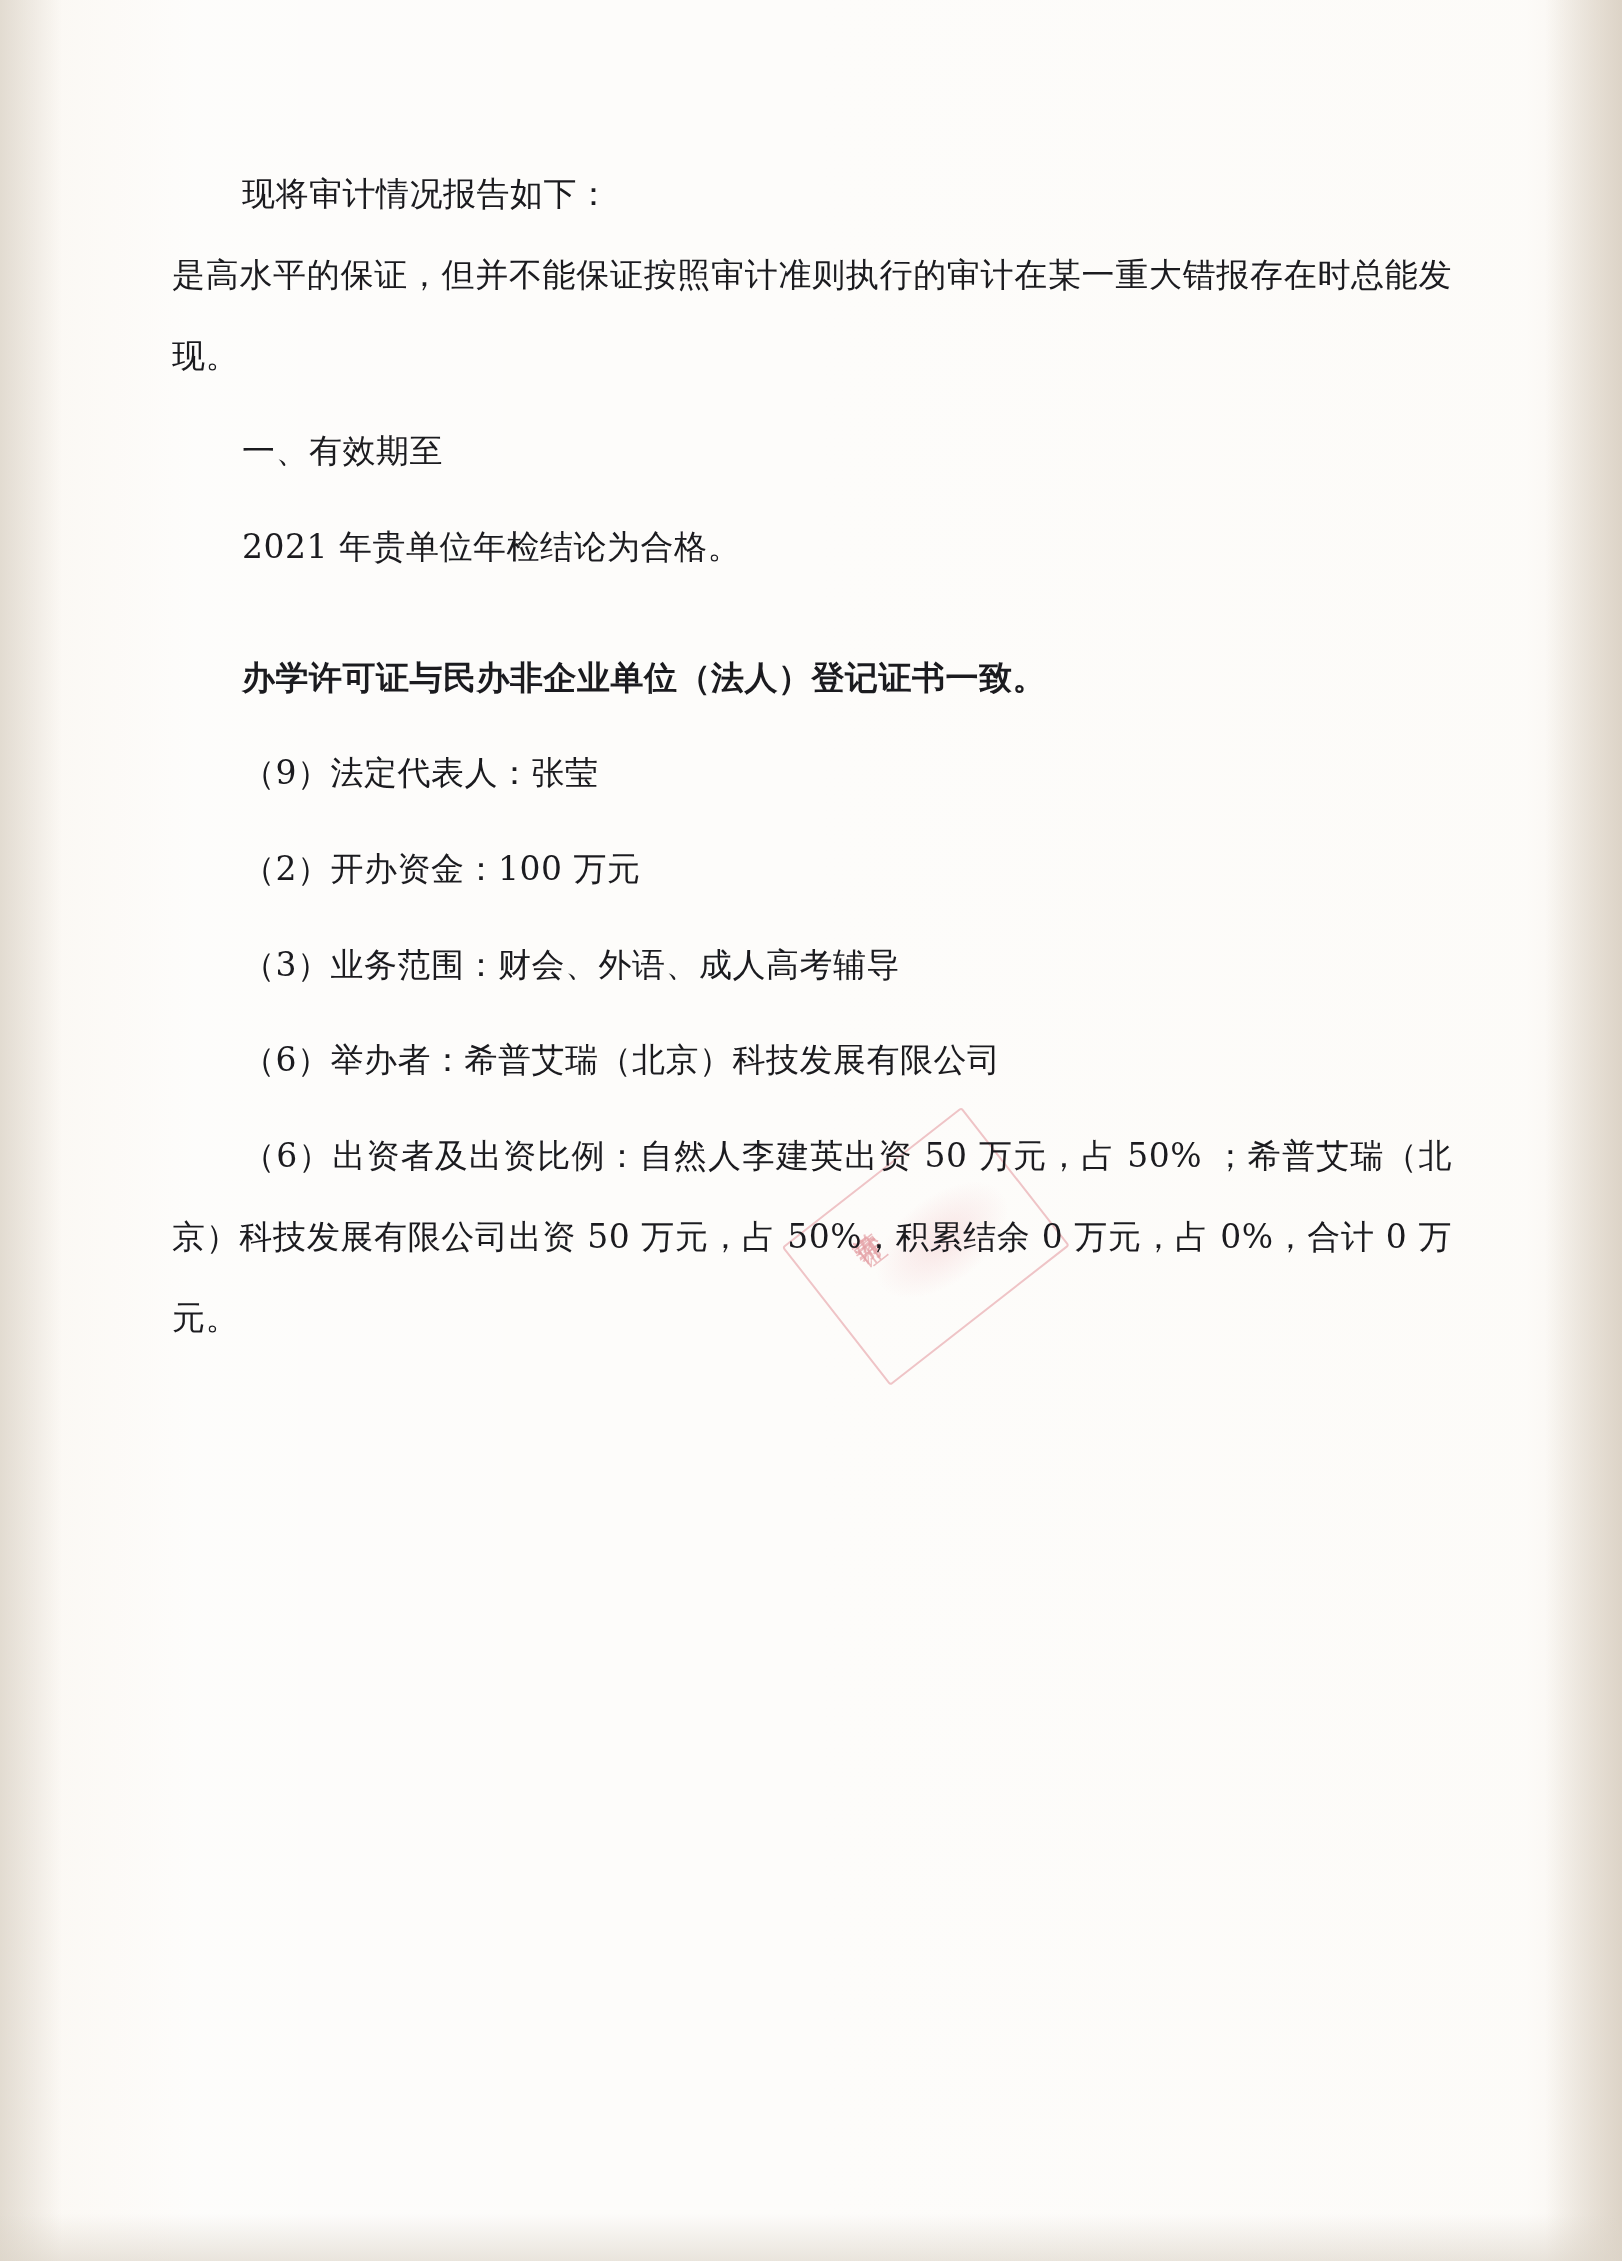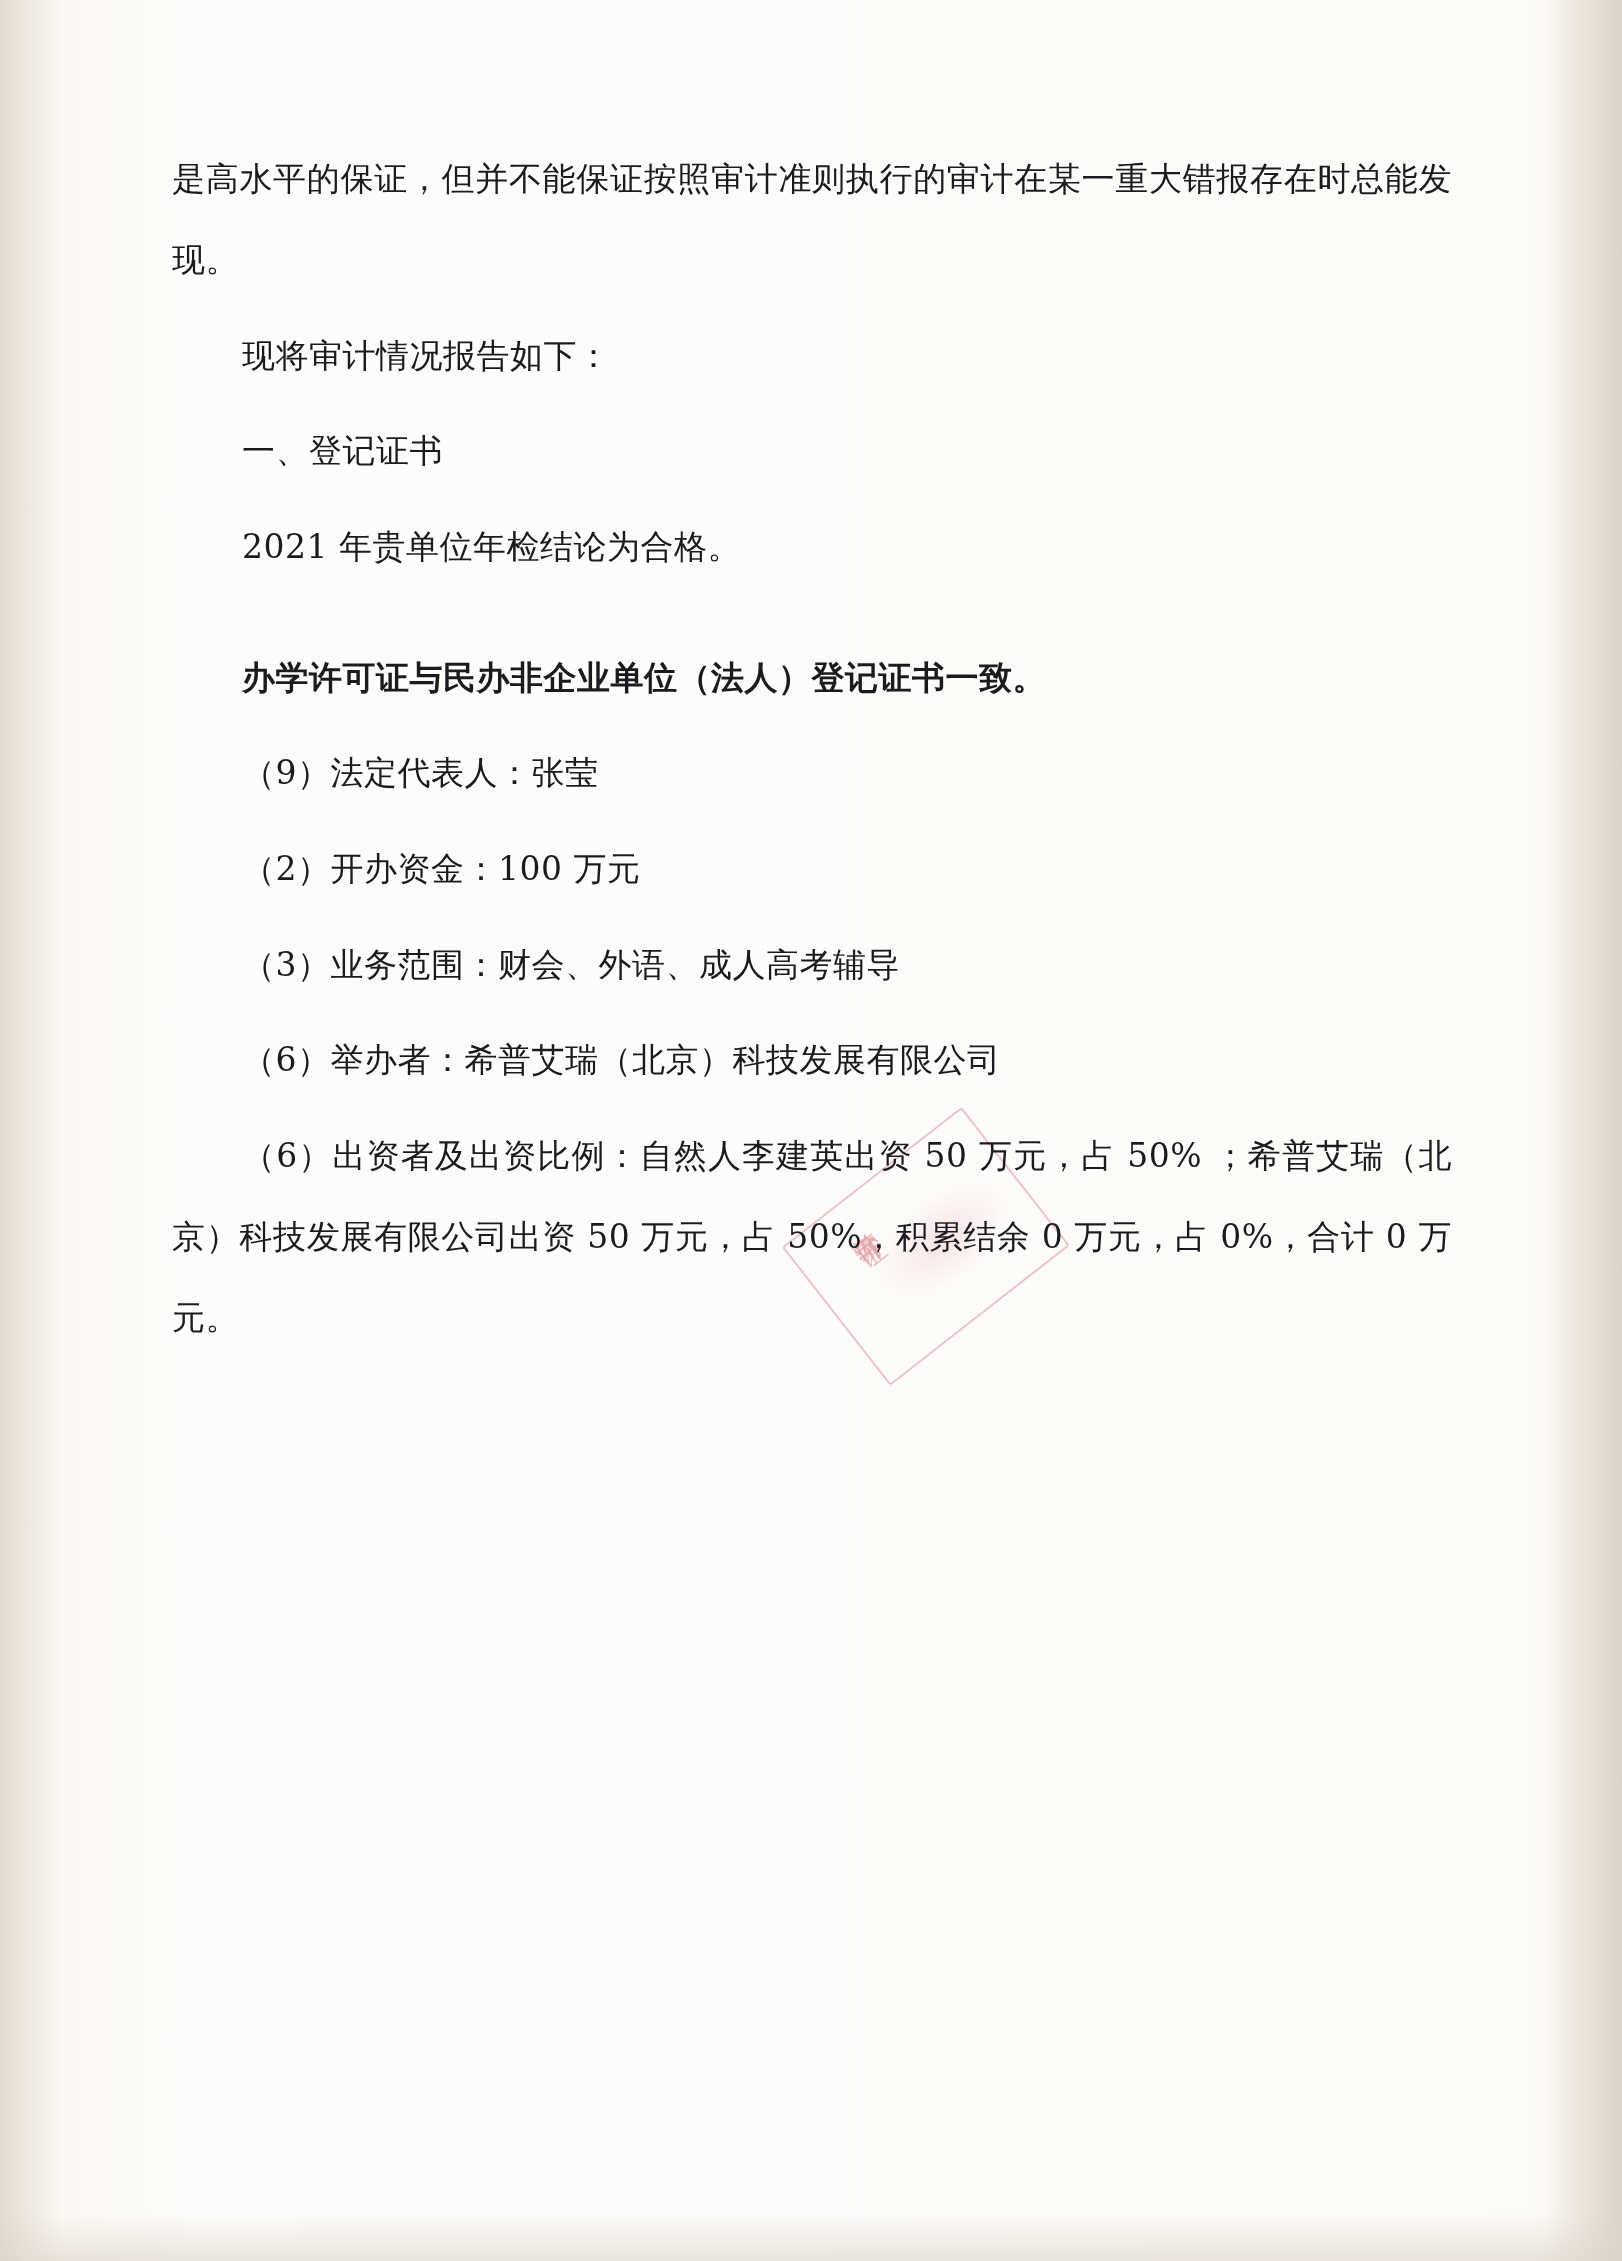--- a/index.html
+++ b/index.html
@@ -133,9 +133,9 @@
 
   <div class="content">
 
+    <p class="para indent gap-before">现将审计情况报告如下：</p>
+
     <p class="para">是高水平的保证，但并不能保证按照审计准则执行的审计在某一重大错报存在时总能发现。</p>
-
-    <p class="para indent gap-before">现将审计情况报告如下：</p>
 
     <p class="para indent gap-before">一、登记证书</p>
 

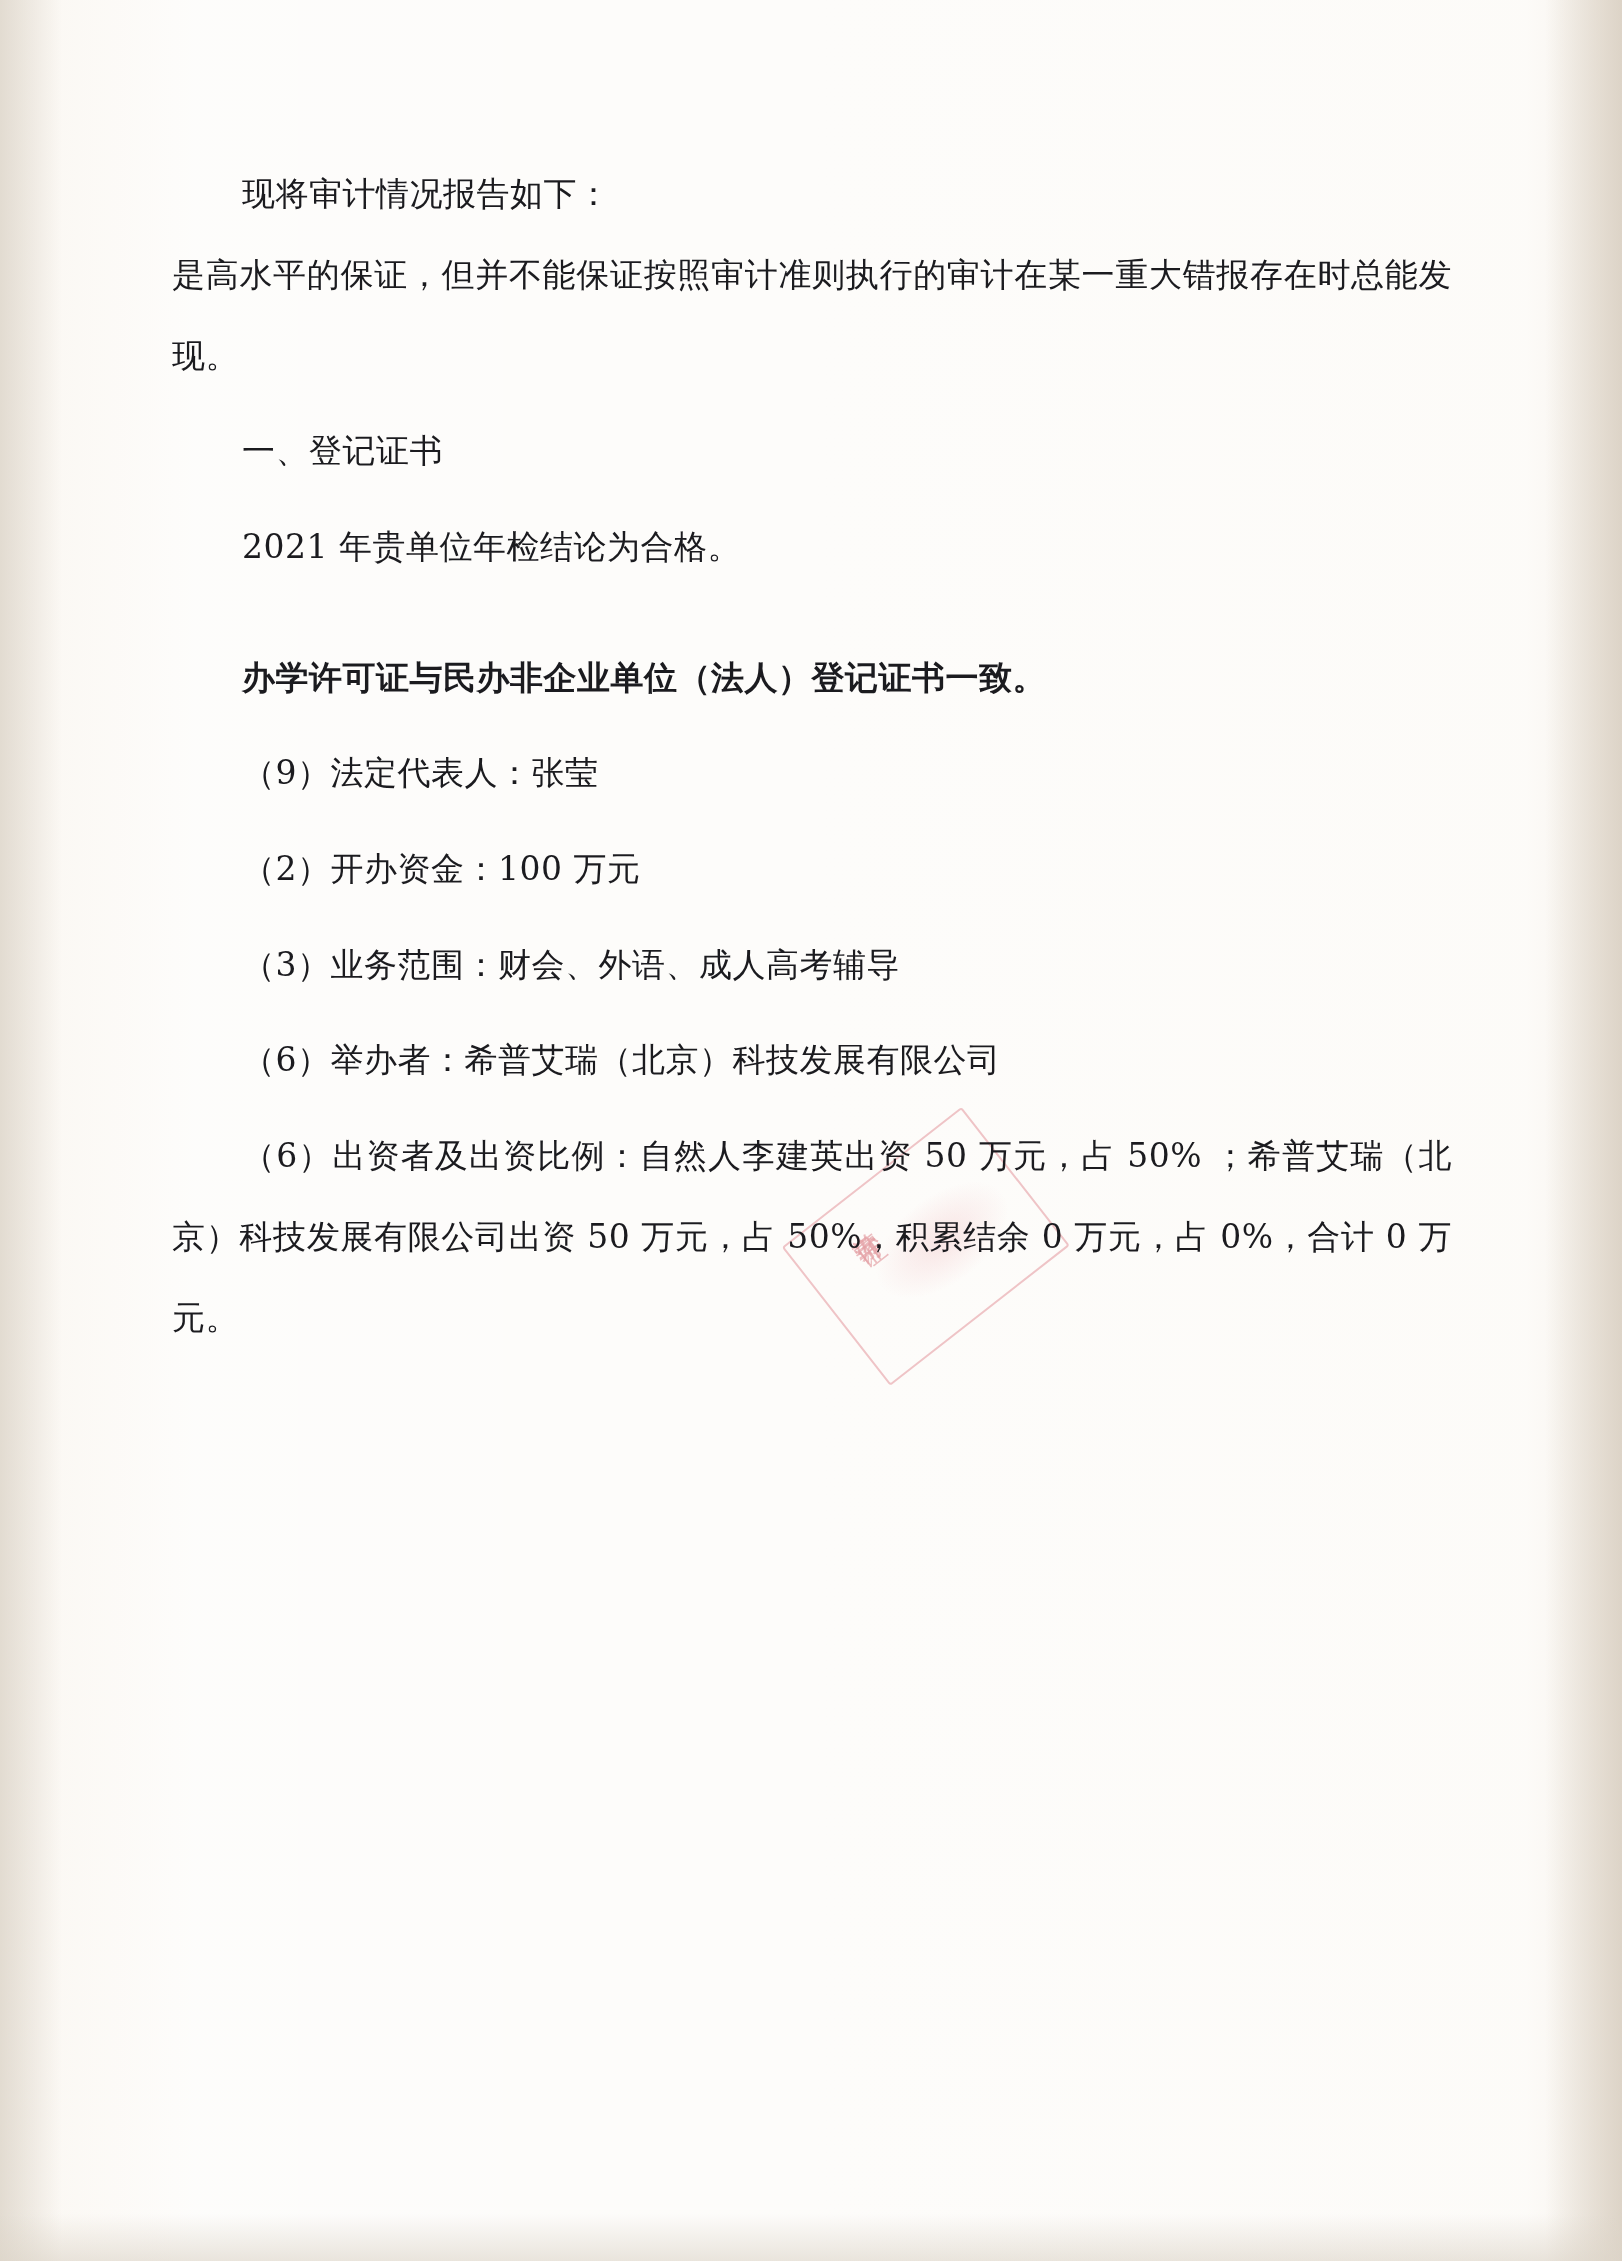--- a/index.html
+++ b/index.html
@@ -137,7 +137,7 @@
 
     <p class="para">是高水平的保证，但并不能保证按照审计准则执行的审计在某一重大错报存在时总能发现。</p>
 
-    <p class="para indent gap-before">一、登记证书</p>
+    <p class="para indent gap-before">一、有效期至</p>
 
 
     <p class="para indent gap-before">2021 年贵单位年检结论为合格。</p>

